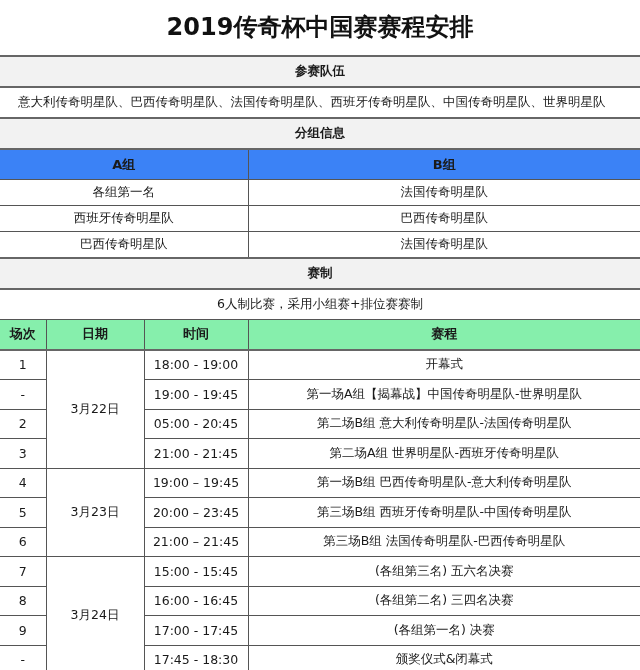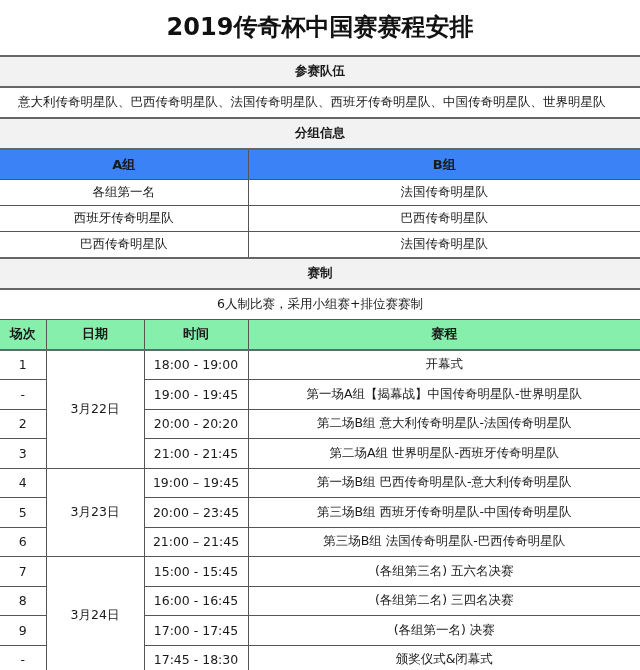--- a/index.html
+++ b/index.html
@@ -98,7 +98,7 @@
   </tr>
   <tr class="sched-row">
     <td class="edge-l">2</td>
-    <td>20:00 - 20:20</td>
+    <td>05:00 - 20:45</td>
     <td class="edge-r">第二场B组 意大利传奇明星队-法国传奇明星队</td>
   </tr>
   <tr class="sched-row">

